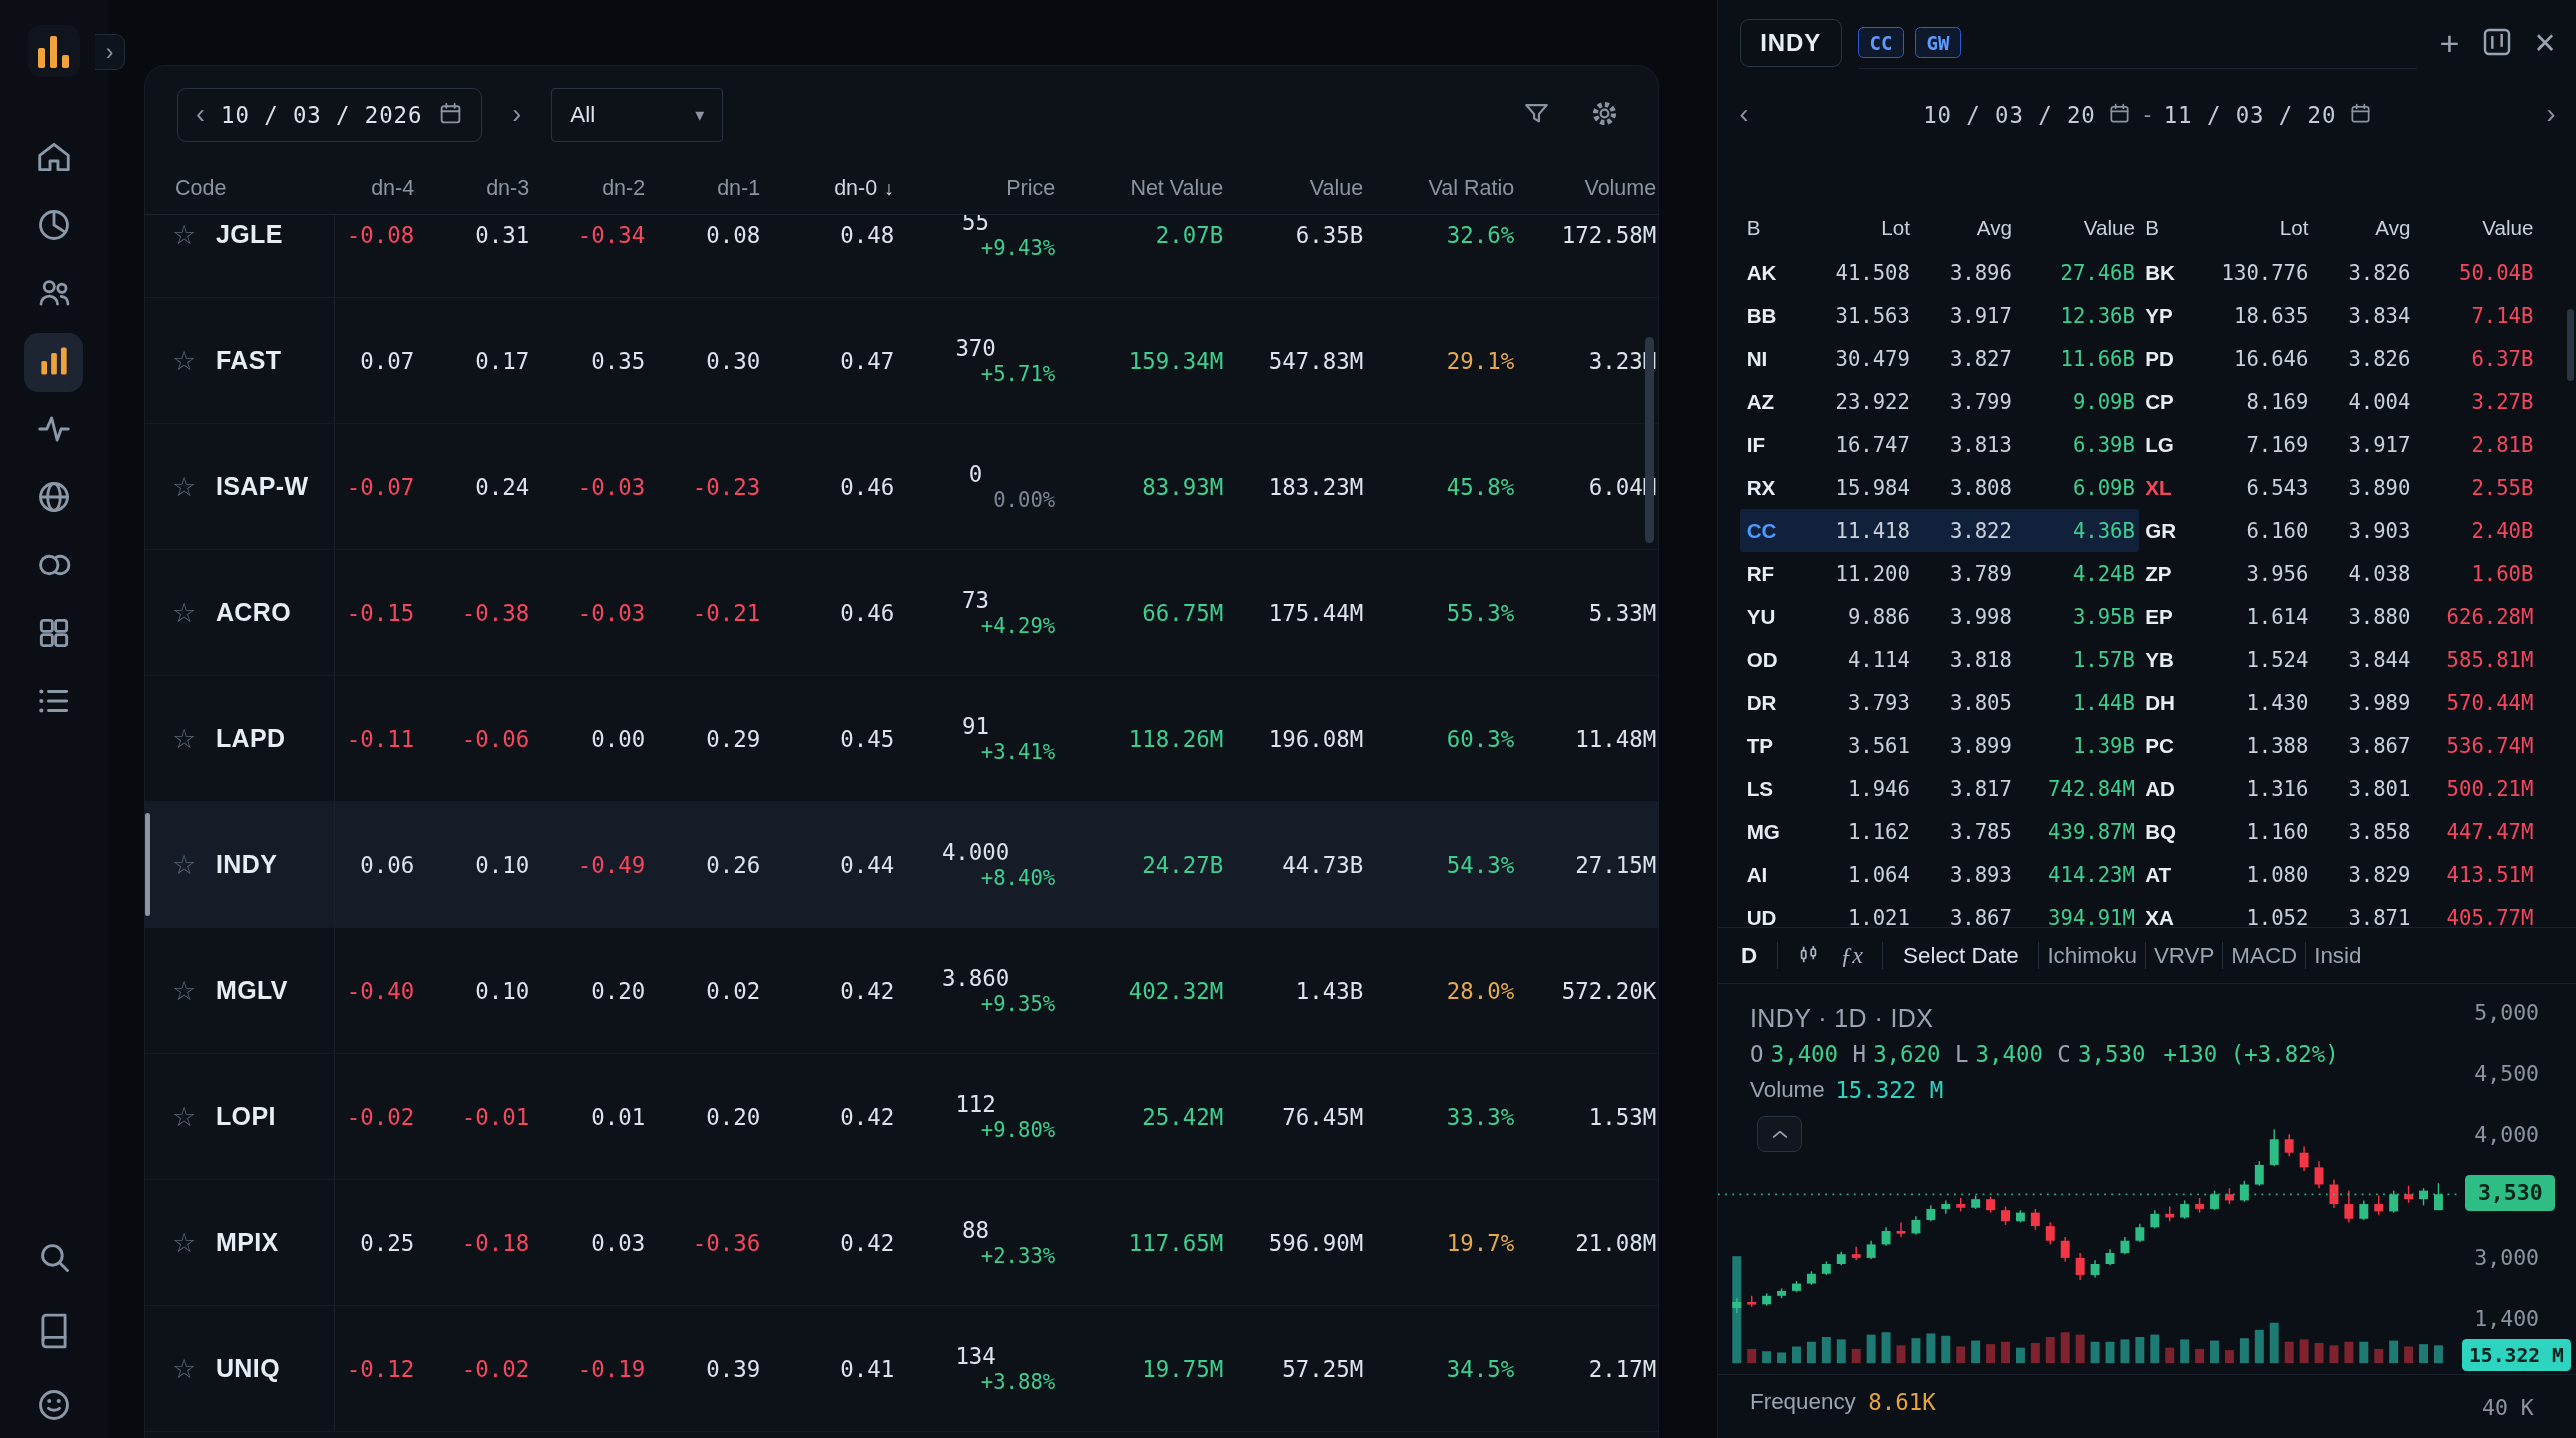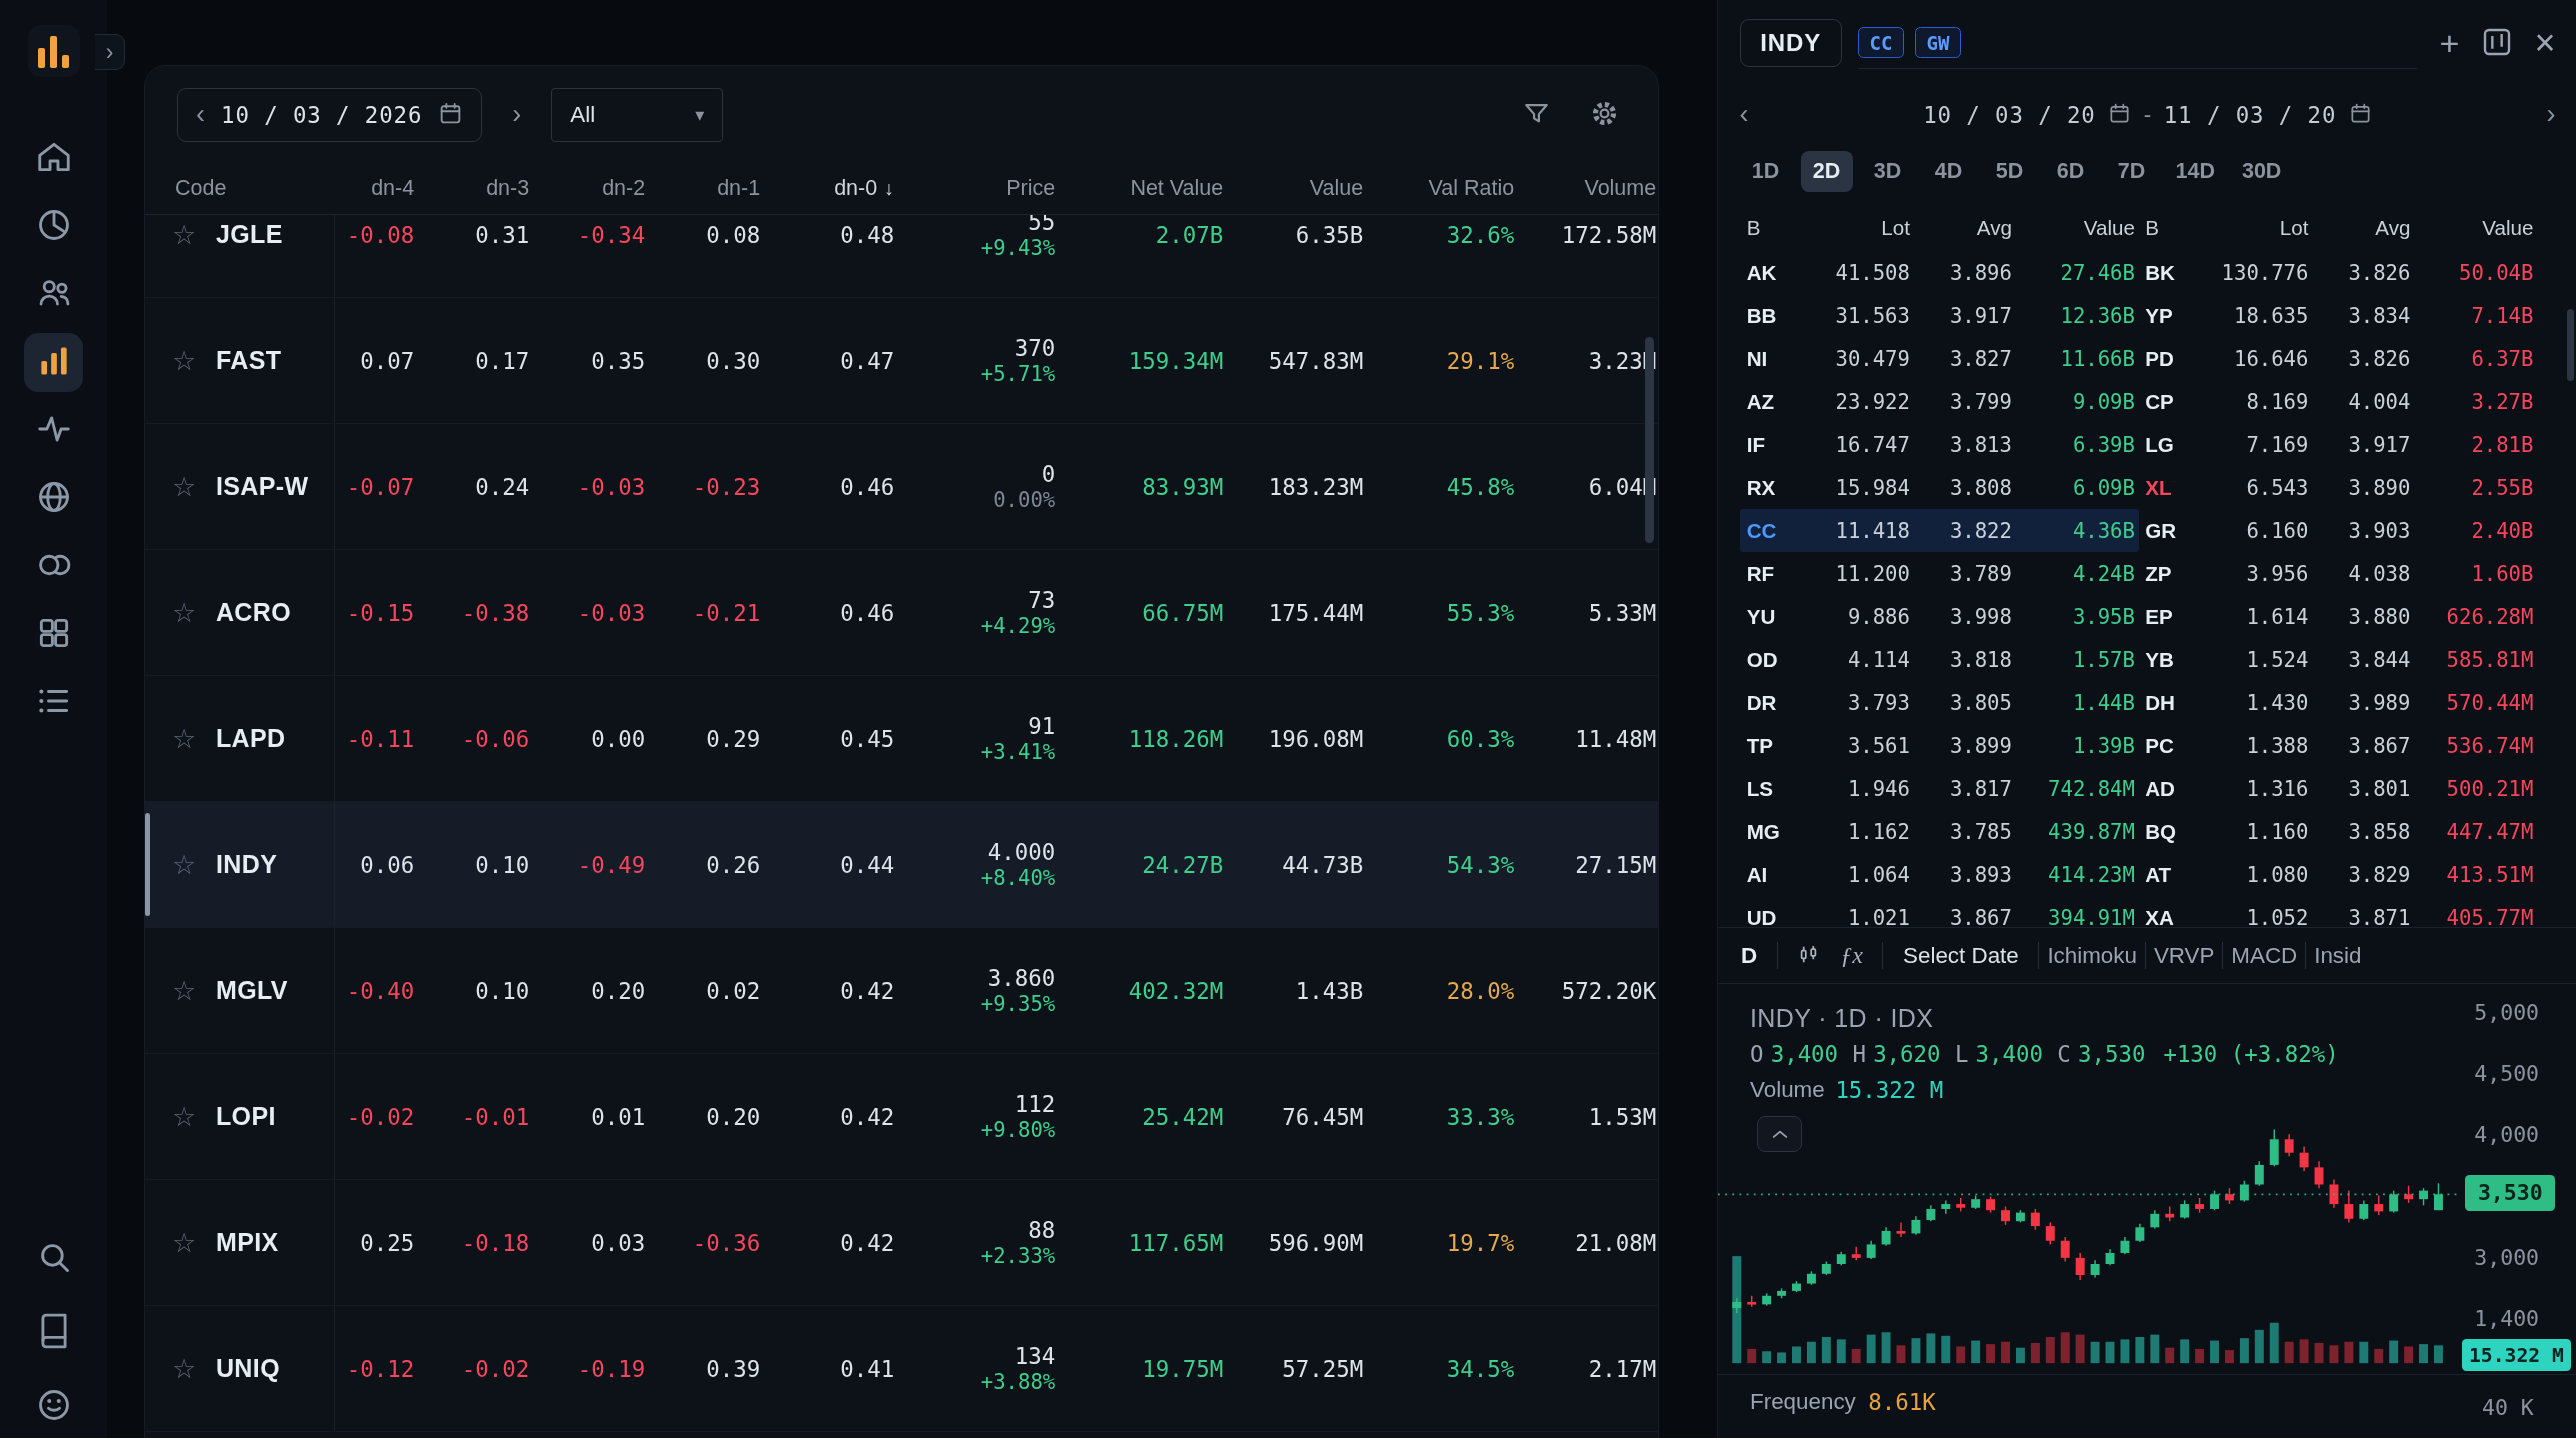--- a/index.html
+++ b/index.html
@@ -583,17 +583,6 @@
     <button class="ghost-chev">›</button>
   </div>
 
-  <div class="d-ranges" id="ranges">
-      <button class="range">1D</button>
-      <button class="range active">2D</button>
-      <button class="range">3D</button>
-      <button class="range">4D</button>
-      <button class="range">5D</button>
-      <button class="range">6D</button>
-      <button class="range">7D</button>
-      <button class="range">14D</button>
-      <button class="range">30D</button>
-    </div>
 
   <div class="d-brokers">
     <div class="btable buy" id="buyers">

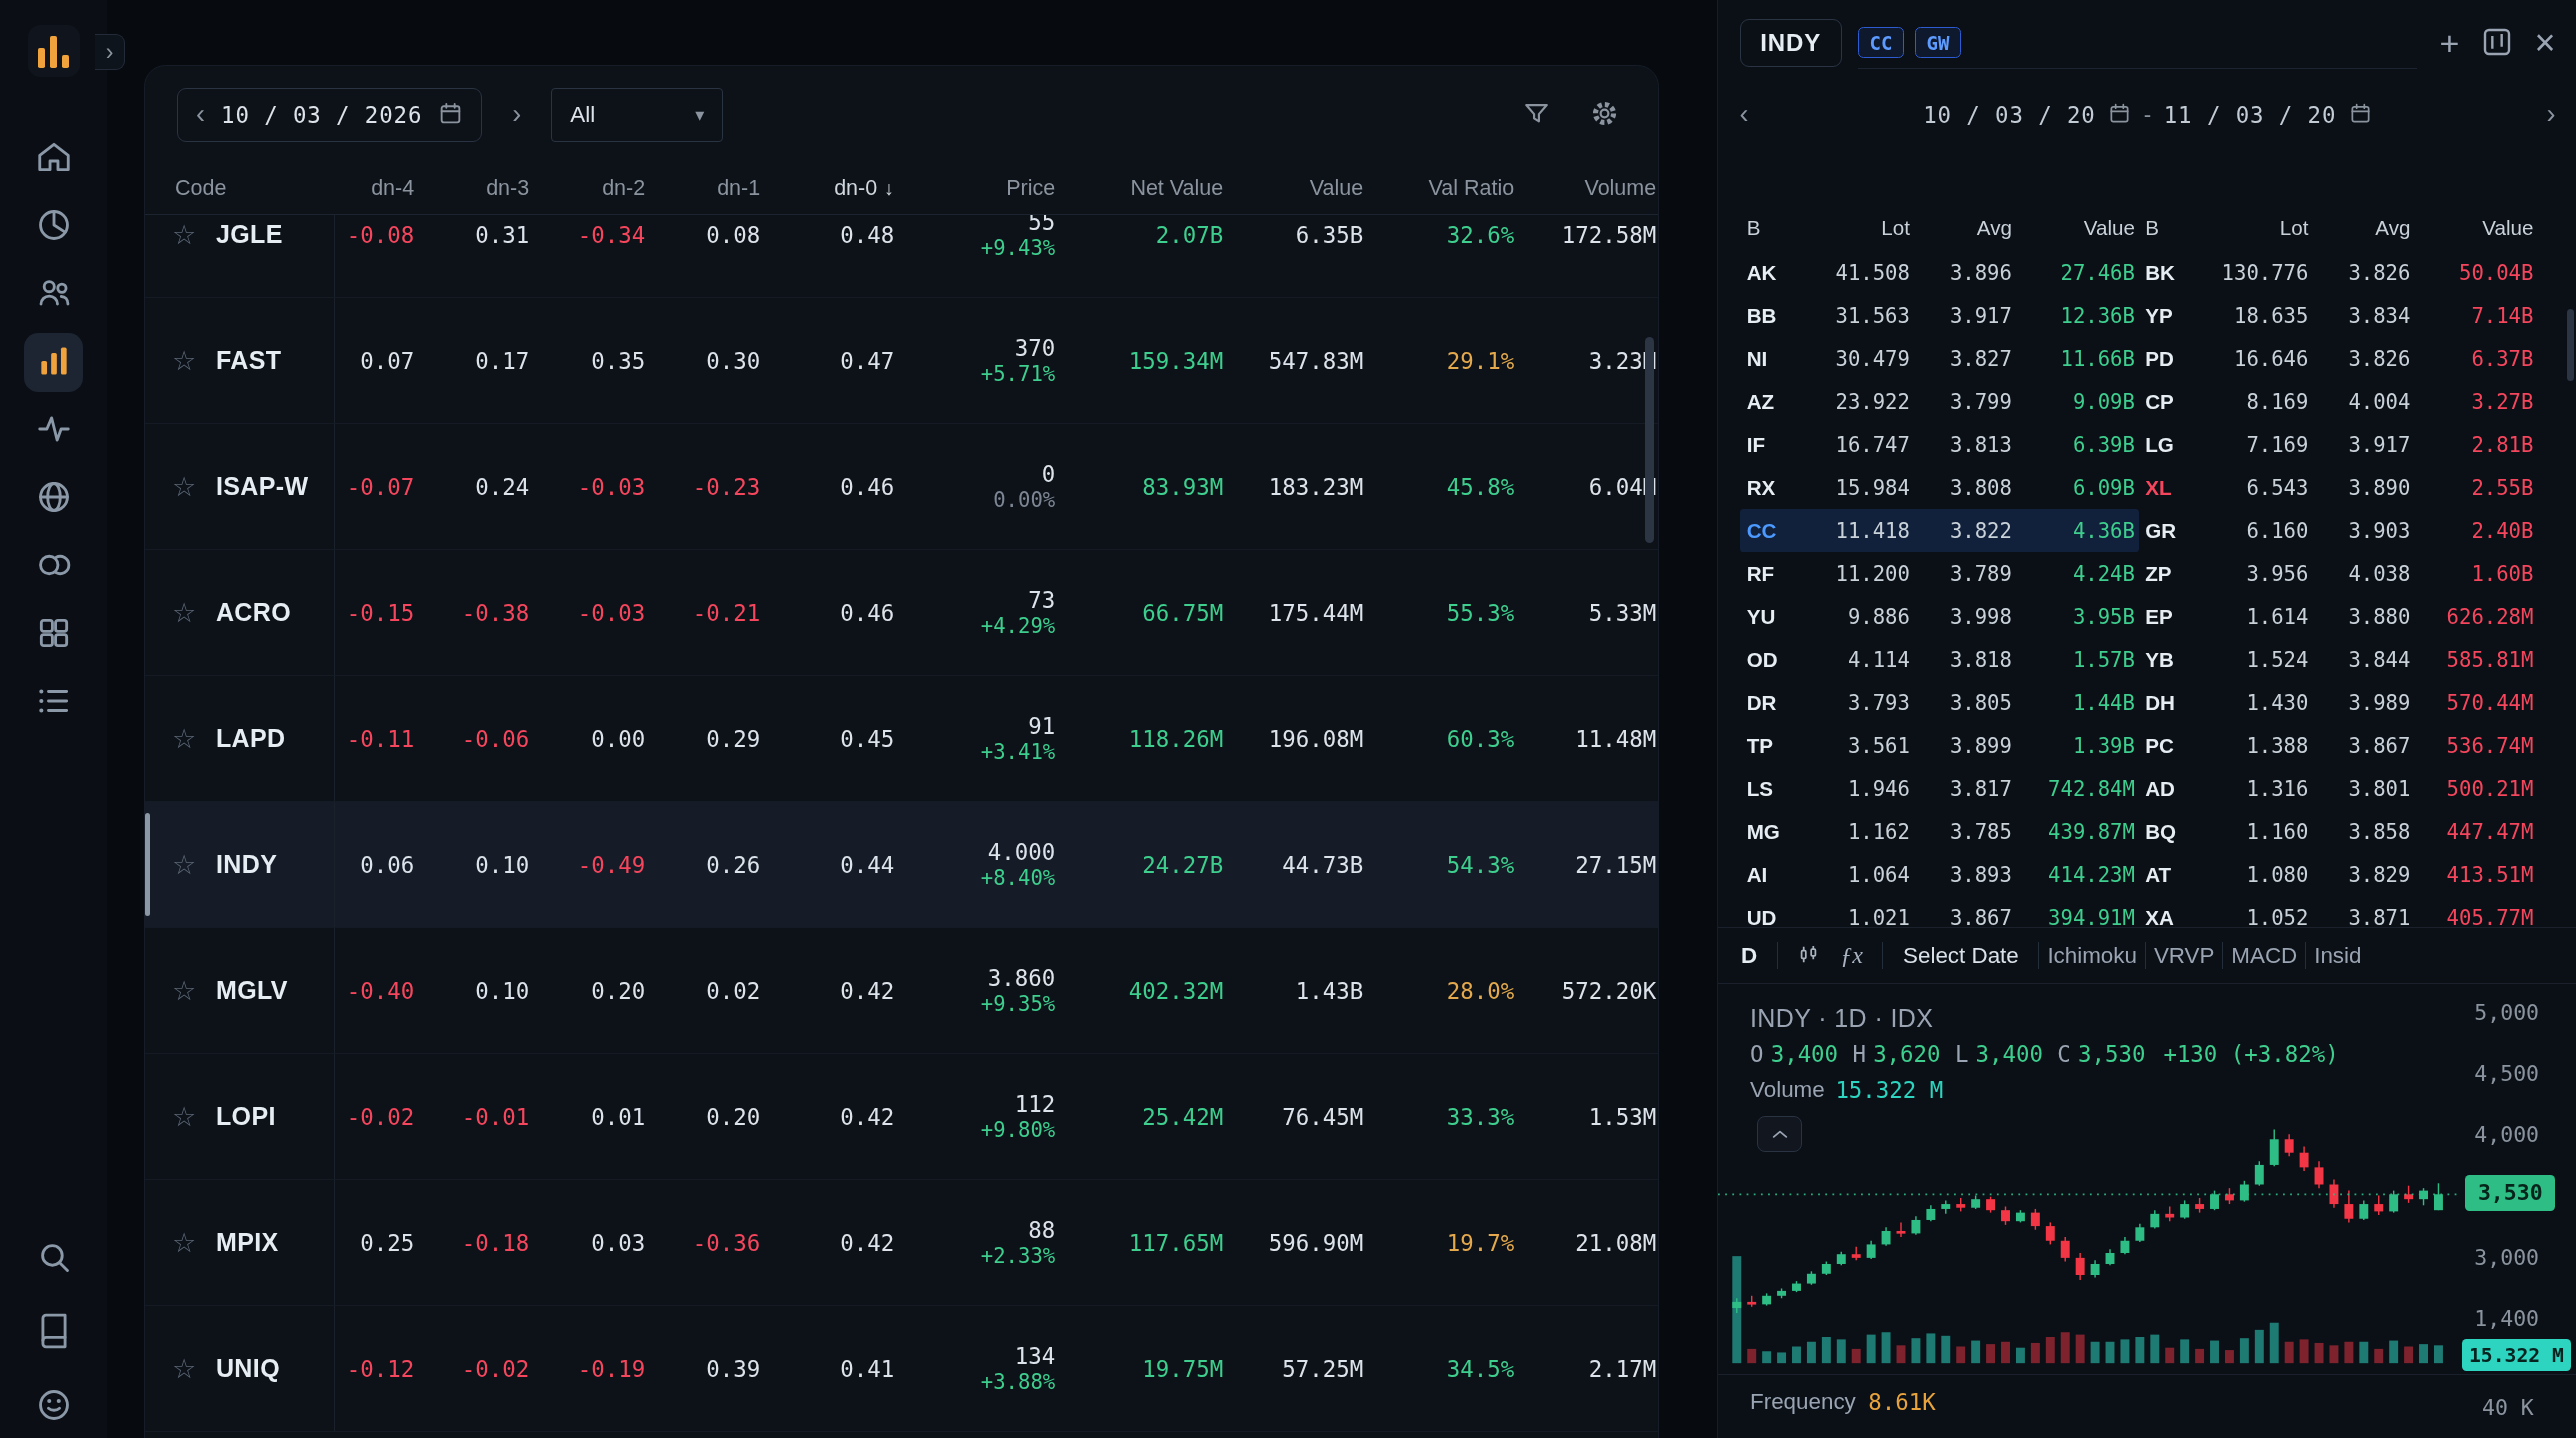--- a/index.html
+++ b/index.html
@@ -99,7 +99,7 @@
   .num.neg { color:#f6465d; }
   .num.green, .green { color:#3ecf8e; }
   .num.yellow { color:#e3a94c; }
-  .price-cell .price { font-size:22.4px; color:#dde3ea; line-height:1.25; }
+  .price-cell .price { font-size:22.4px; color:#dde3ea; line-height:1.25;text-align:center; }
   .price-cell .chg { font-size:20.6px; color:#3ecf8e; line-height:1.25; }
   .price-cell .chg.flat { color:#7d8694; }
   .v-scrollthumb {

